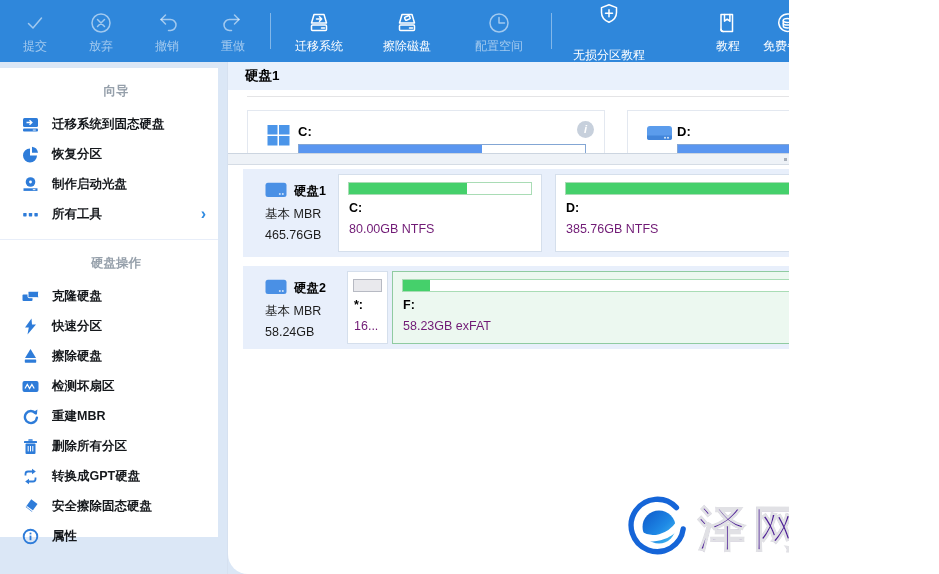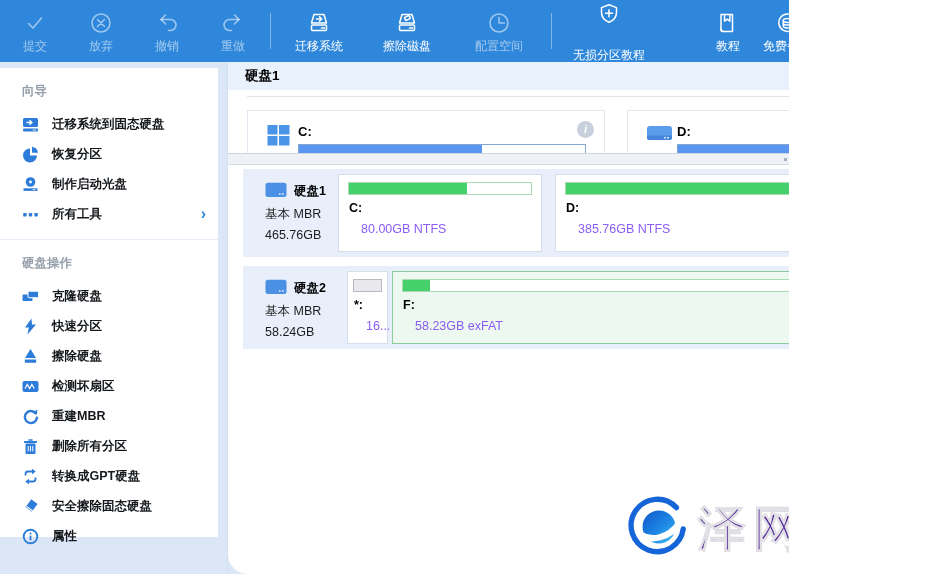--- a/index.html
+++ b/index.html
@@ -17,7 +17,7 @@
   .tb-sep{width:1px;background:rgba(255,255,255,.4);margin:13px 4px;}
   
   .sidebar{position:absolute;left:0;top:68px;width:218px;height:469px;background:#fff;}
-  .sb-header{padding:15px 8px 9px 22px;color:#96a0ab;font-size:12.5px;font-weight:700;}
+  .sb-header{padding:15px 8px 9px 22px;color:#96a0ab;font-size:12.5px;font-weight:700;text-align:center;}
   .sb-item{height:30px;display:flex;align-items:center;padding-left:22px;gap:13px;cursor:pointer;}
   .sb-icon{width:17px;height:17px;display:flex;align-items:center;justify-content:center;color:#2e7cd9;}
   .sb-icon svg{display:block;}

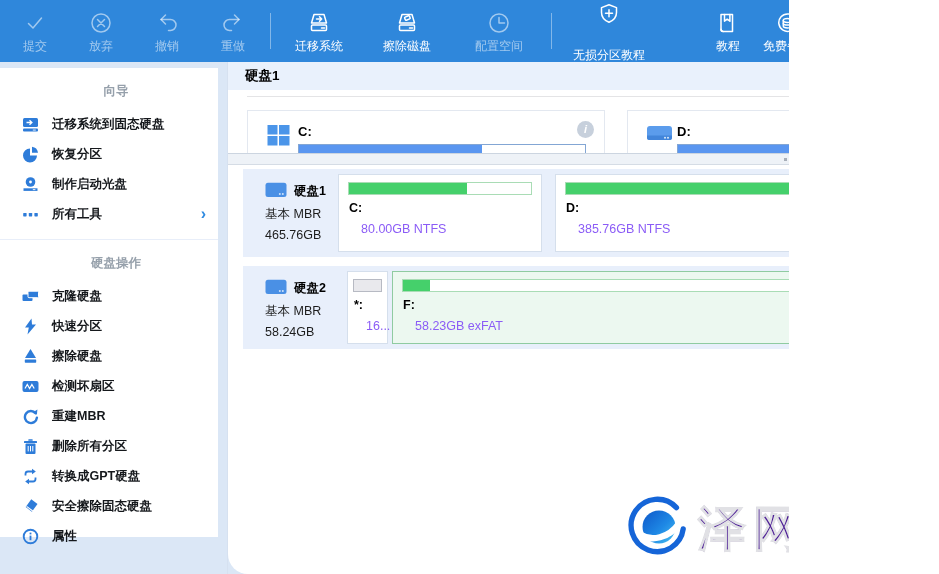--- a/index.html
+++ b/index.html
@@ -56,7 +56,7 @@
   .part.other .pbar{left:5px;right:5px;border-color:#b7bac3;}
   .part.other .pfill{background:#e9e9ed;}
   .plabel{position:absolute;left:10px;top:26px;font-size:12.5px;font-weight:700;color:#000;white-space:nowrap;}
-  .pdetail{position:absolute;left:10px;top:47px;font-size:12.5px;color:#8b5cf6;white-space:nowrap;margin-left:12px;}
+  .pdetail{position:absolute;left:10px;top:47px;font-size:12.5px;color:#701a75;white-space:nowrap;}
   .part.other .plabel{left:6px;}
   .part.other .pdetail{left:6px;}
   

